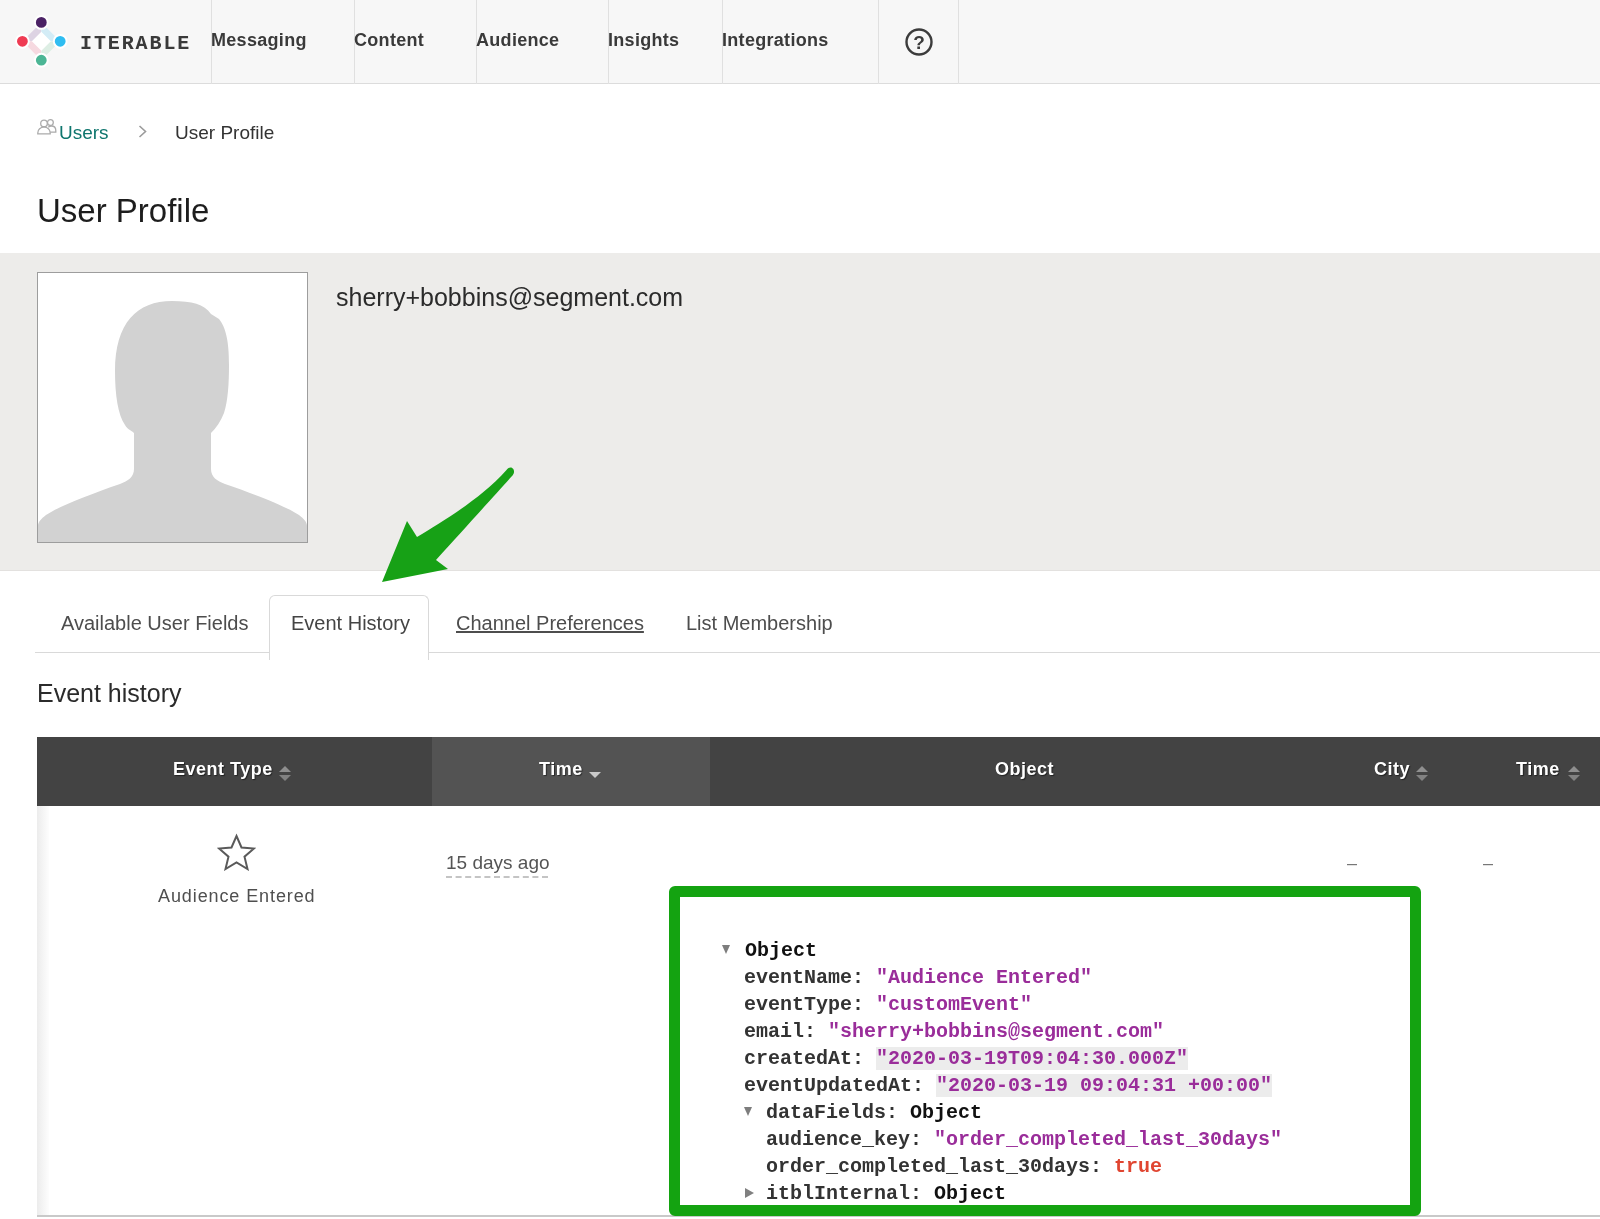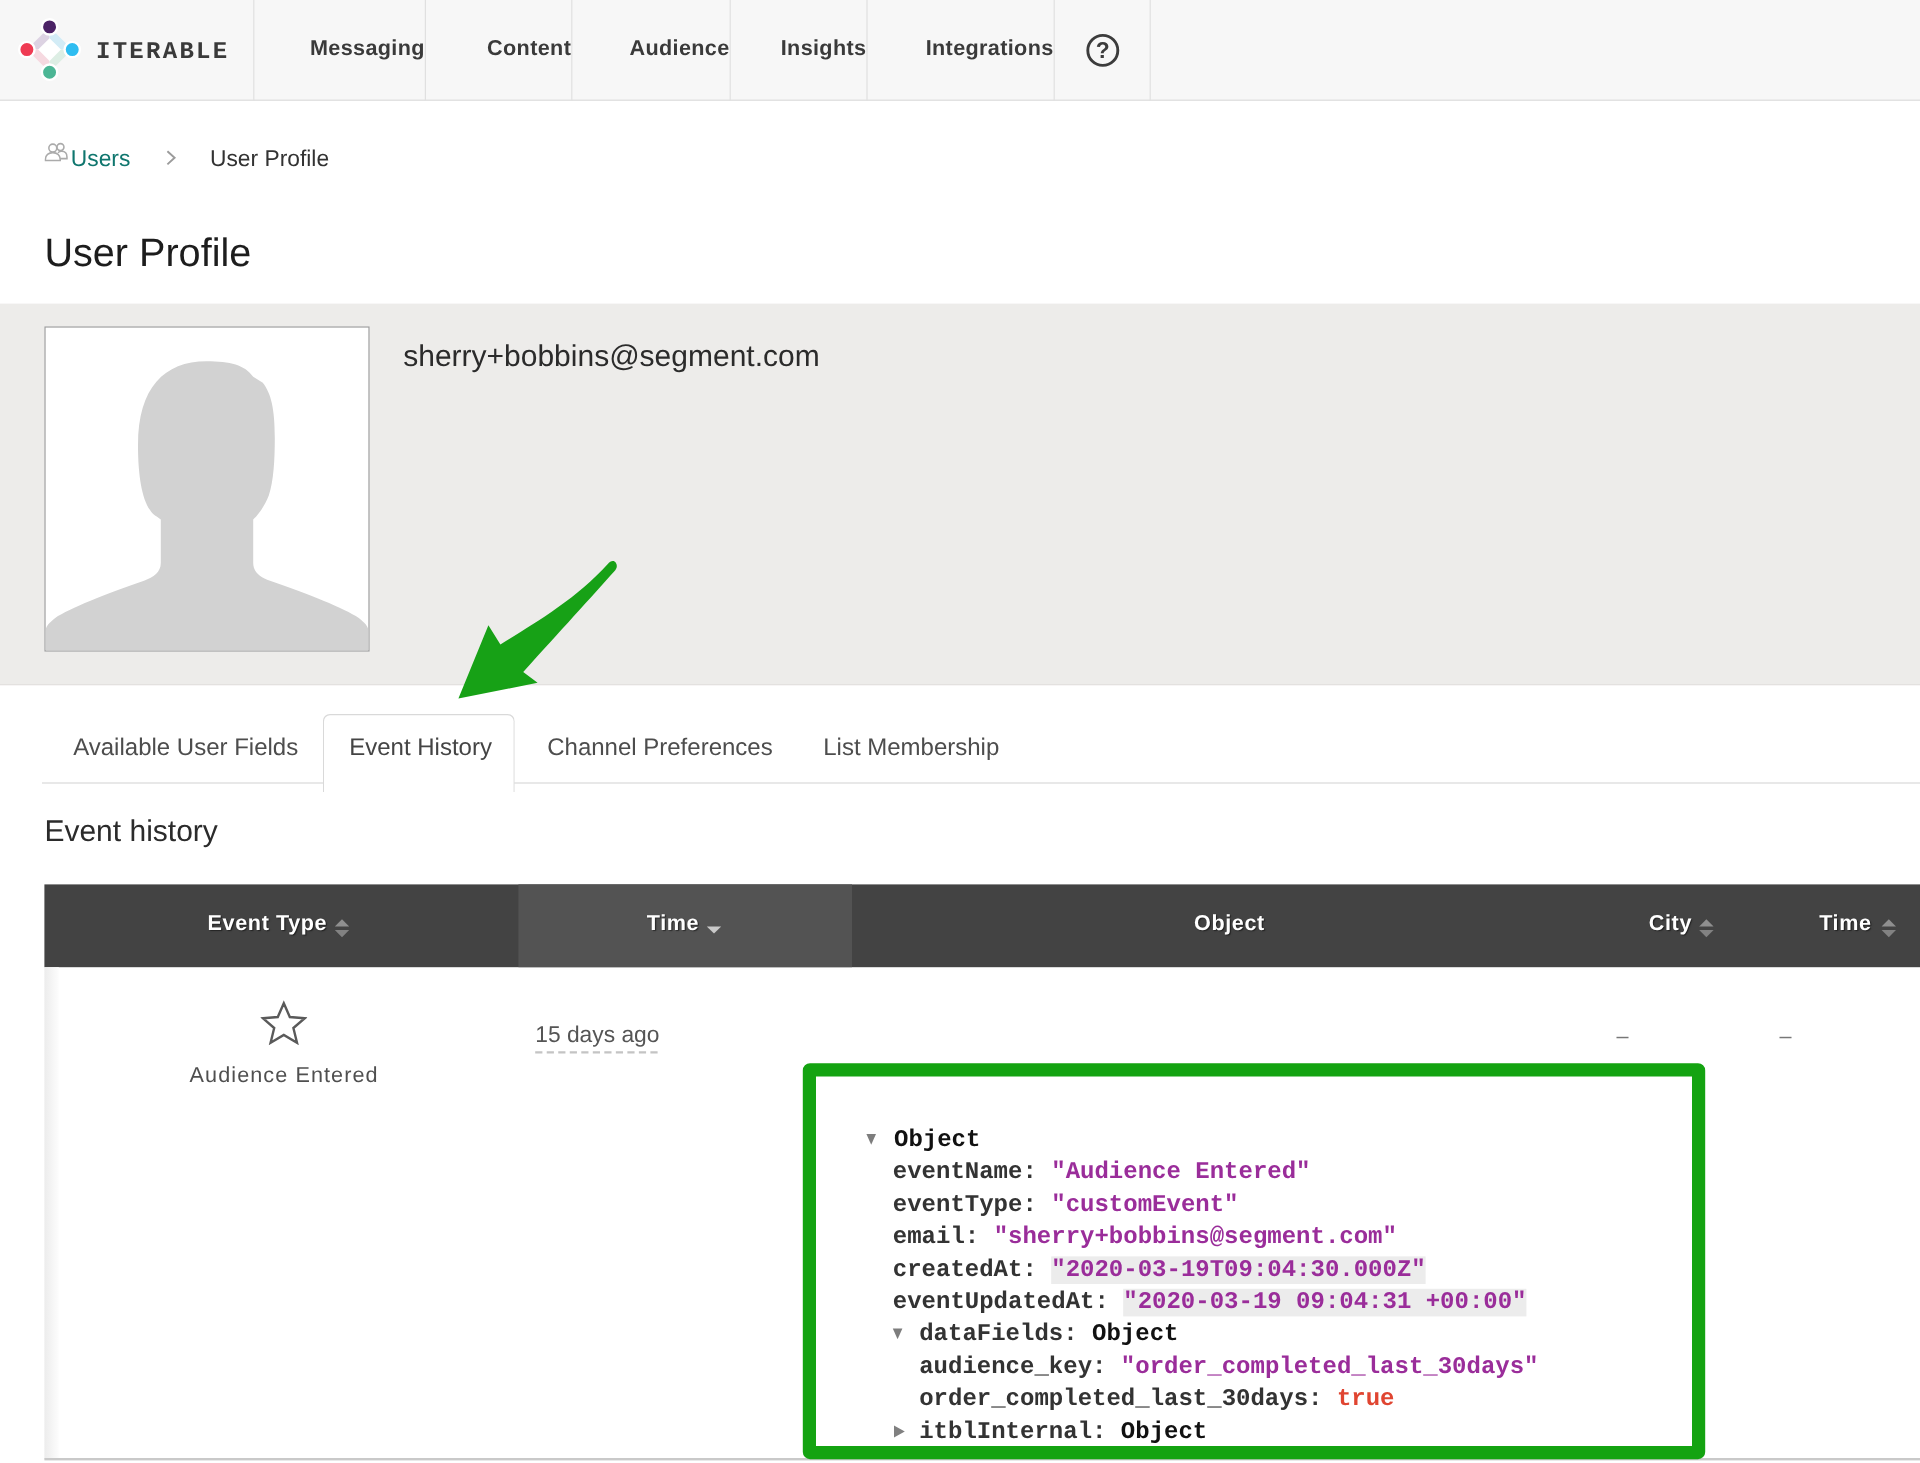--- a/index.html
+++ b/index.html
@@ -9,7 +9,7 @@
   
   #nav { position:absolute; left:0; top:0; width:1600px; height:84px; background:#f7f7f7; border-bottom:1px solid #dcdcdc; }
   .navsep { position:absolute; top:0; height:84px; width:1px; background:#e0e0e0; }
-  .navitem { position:absolute; top:0; height:84px; line-height:81px; text-align:right; font-size:18px; font-weight:bold; color:#3a3a3a; letter-spacing:0.3px; }
+  .navitem { position:absolute; top:0; height:84px; line-height:81px; text-align:left; font-size:18px; font-weight:bold; color:#3a3a3a; letter-spacing:0.3px; }
 
   
   #crumb-users { position:absolute; left:59px; top:122px; font-size:19px; color:#0f766e; }

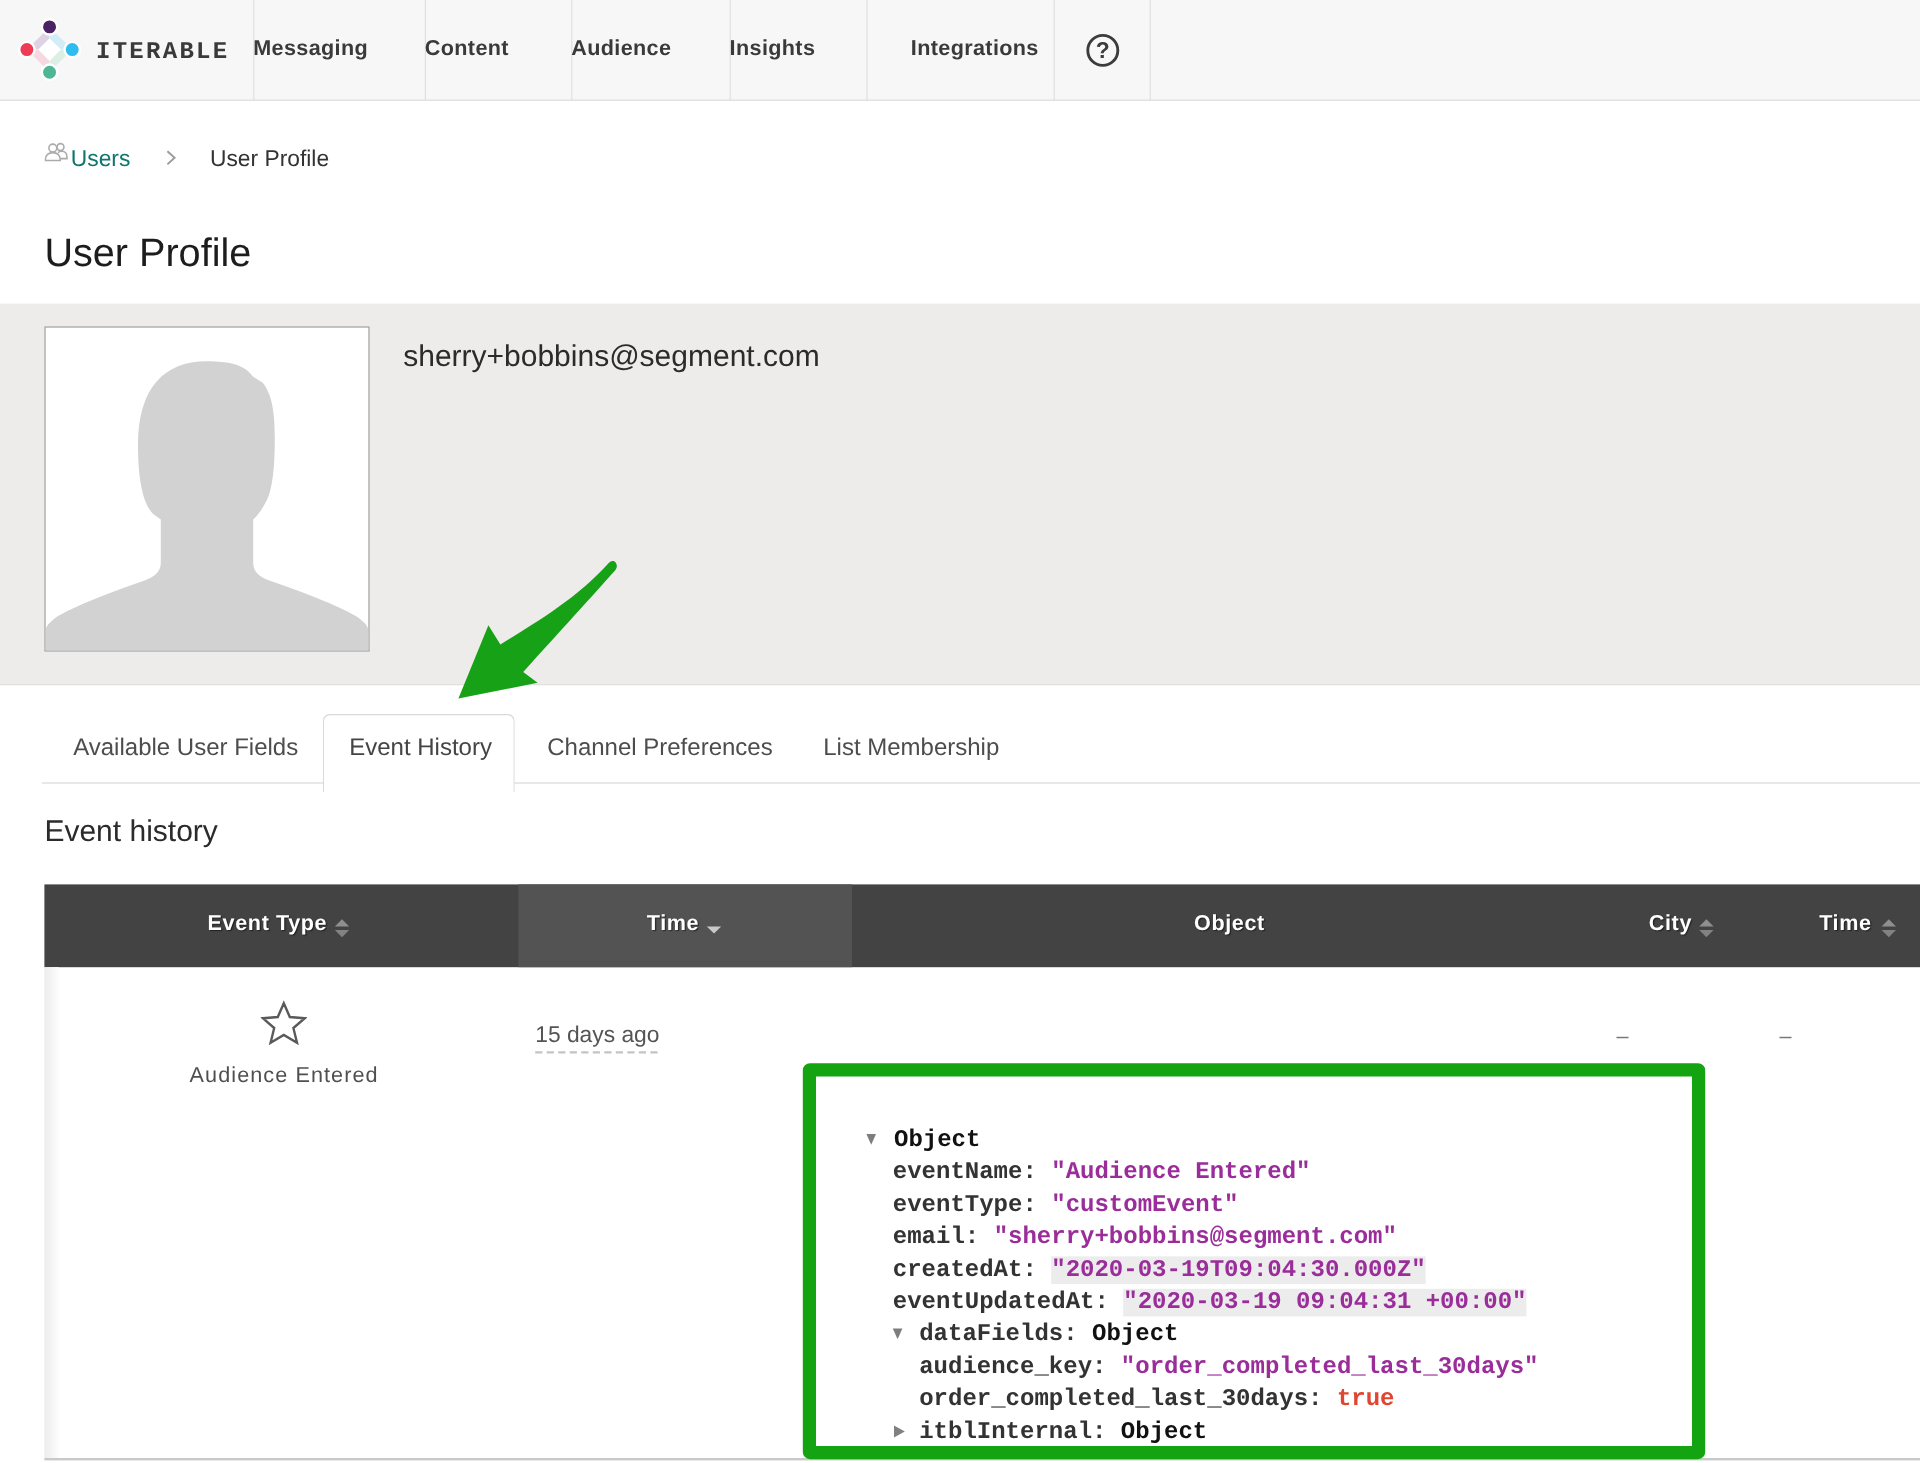--- a/index.html
+++ b/index.html
@@ -88,7 +88,7 @@
 <div class="navitem" style="left:354px;width:122px;">Content</div>
 <div class="navitem" style="left:476px;width:132px;">Audience</div>
 <div class="navitem" style="left:608px;width:114px;">Insights</div>
-<div class="navitem" style="left:722px;width:156px;padding-left:37px;">Integrations</div>
+<div class="navitem" style="left:722px;width:156px;">Integrations</div>
 <svg class="abs" style="left:904px;top:27px" width="30" height="30" viewBox="0 0 30 30">
   <circle cx="15" cy="15" r="12.5" fill="none" stroke="#3c3c3c" stroke-width="2.4"></circle>
   <text x="15" y="21.5" font-family="Liberation Sans" font-size="19" font-weight="bold" fill="#3c3c3c" text-anchor="middle">?</text>

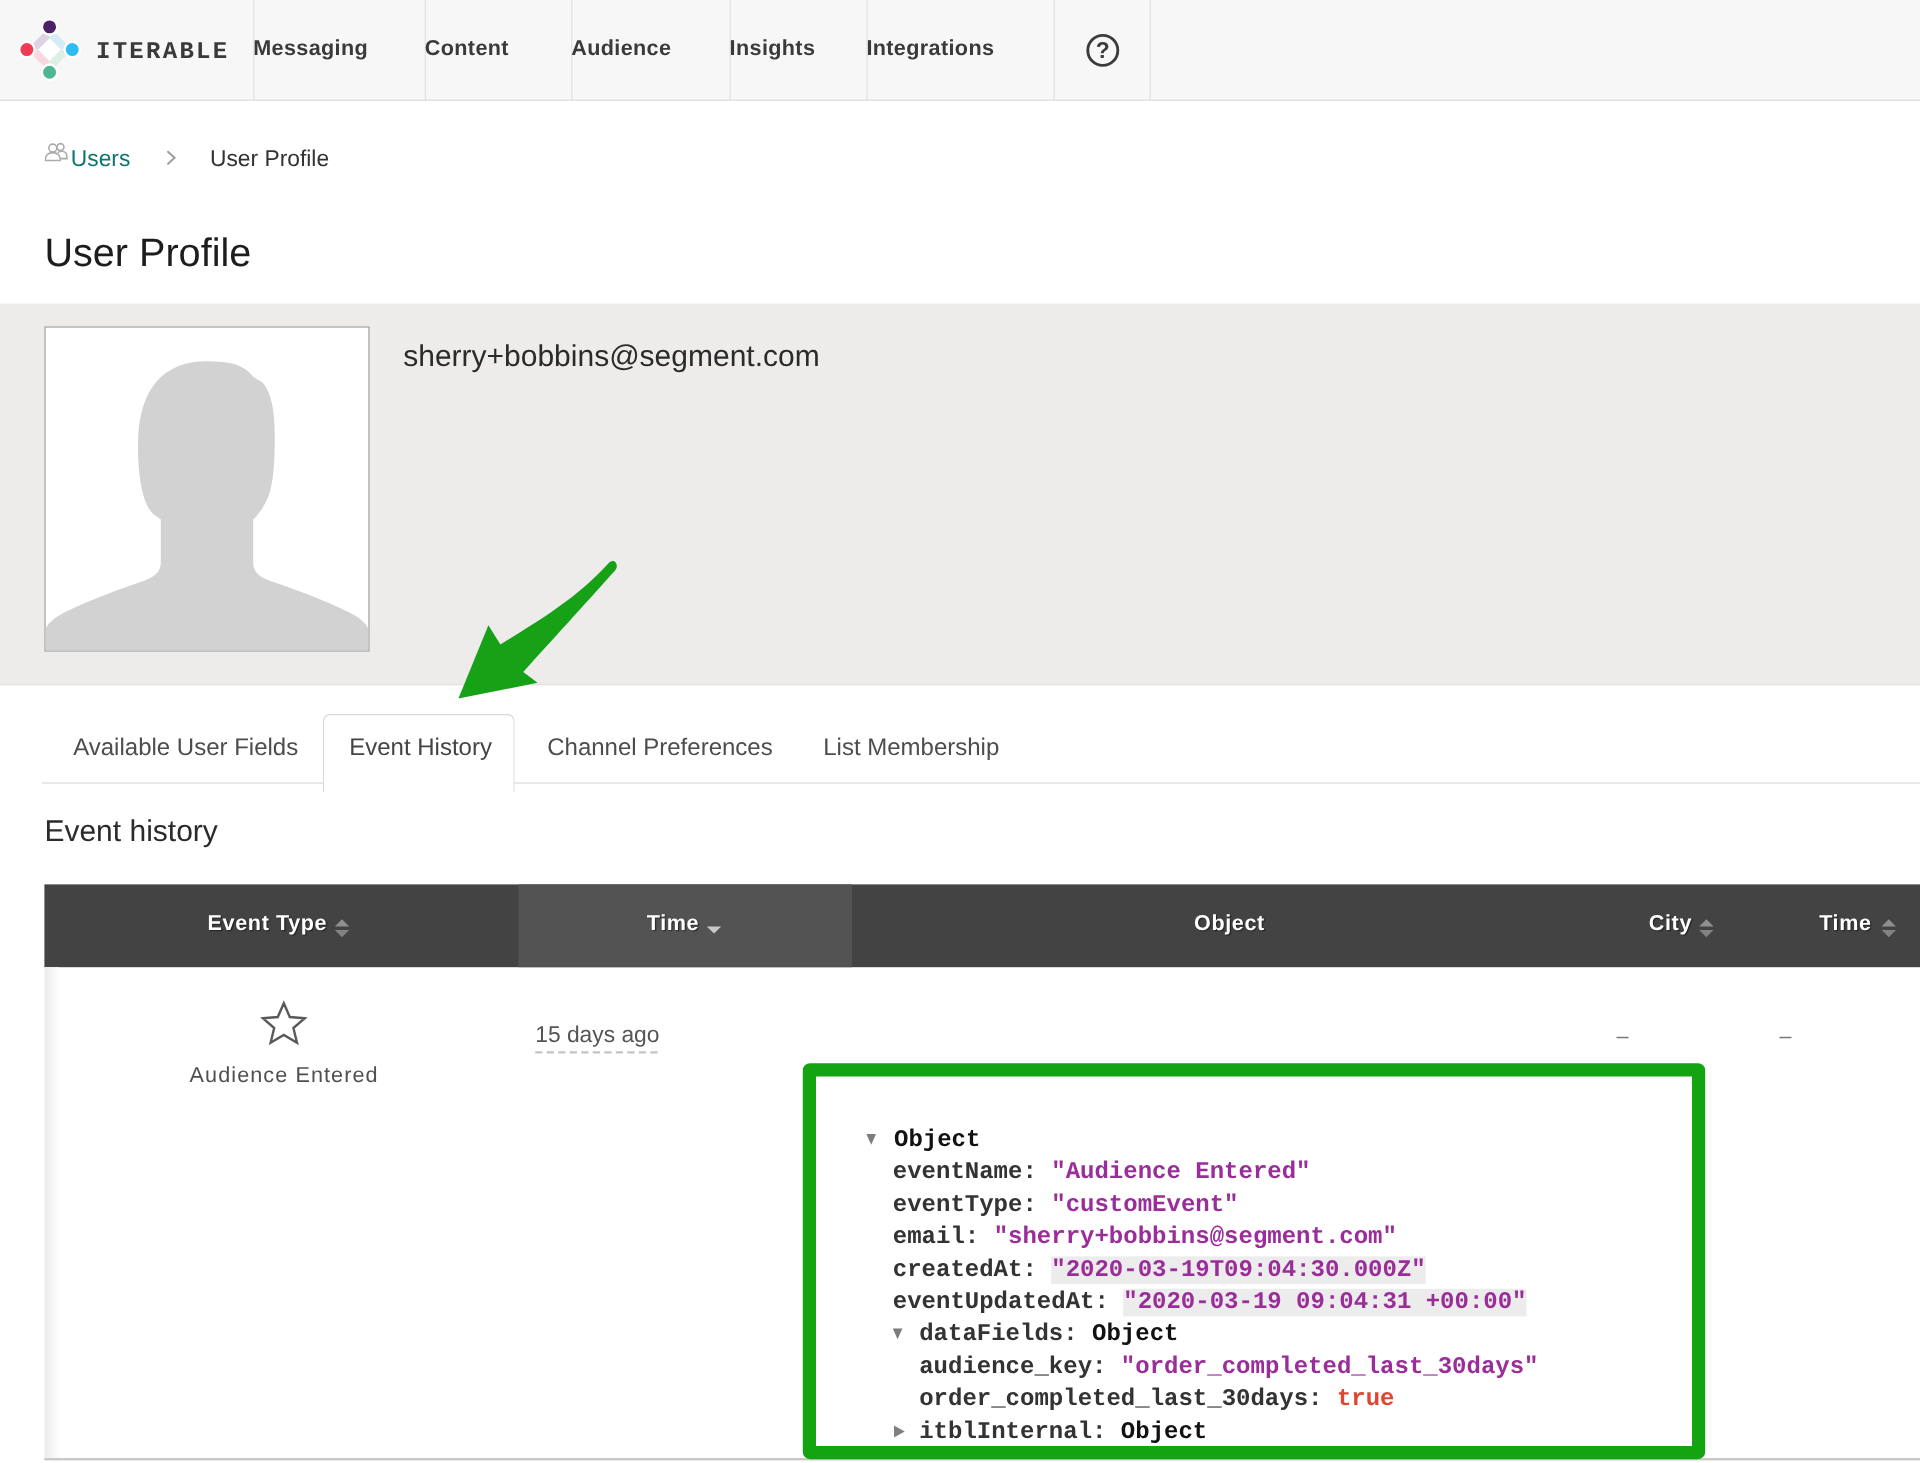--- a/index.html
+++ b/index.html
@@ -125,7 +125,7 @@
 <div id="activetab"></div>
 <div class="tab" style="left:61px;">Available User Fields</div>
 <div class="tab" style="left:291px;color:#444;">Event History</div>
-<div class="tab" style="left:456px;">Channel Preferences</div>
+<div class="tab" style="left:456px;text-decoration:underline;">Channel Preferences</div>
 <div class="tab" style="left:686px;">List Membership</div>
 
 <div id="h2">Event history</div>

